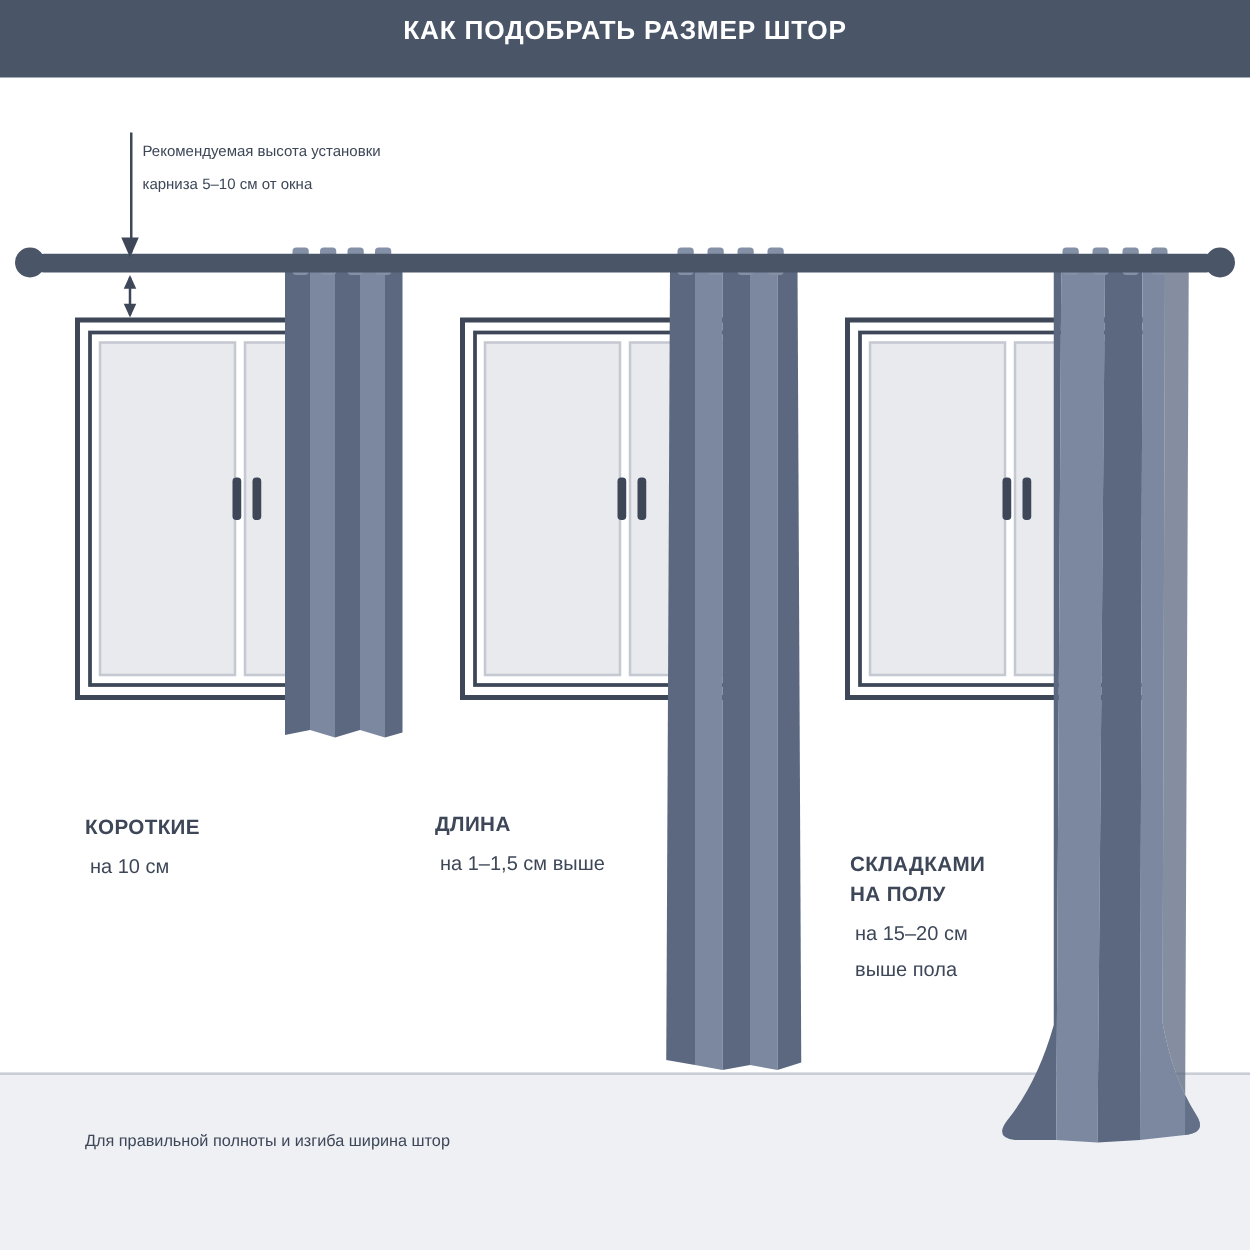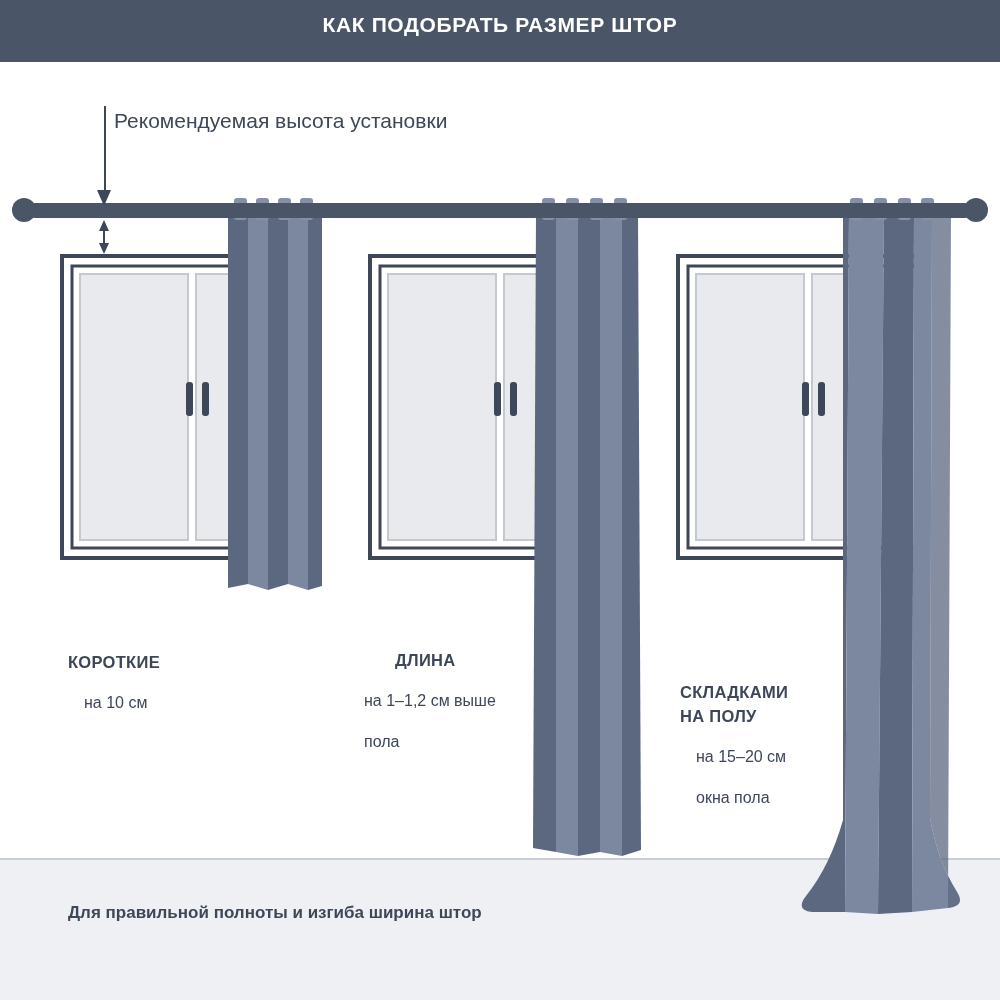--- a/index.html
+++ b/index.html
@@ -69,7 +69,7 @@
     top: 108px;
     width: 420px;
     color: #3d4758;
-    font-size: 21px;
+    font-size: 12px;
     line-height: 26px;
   }
   .annotation-line {

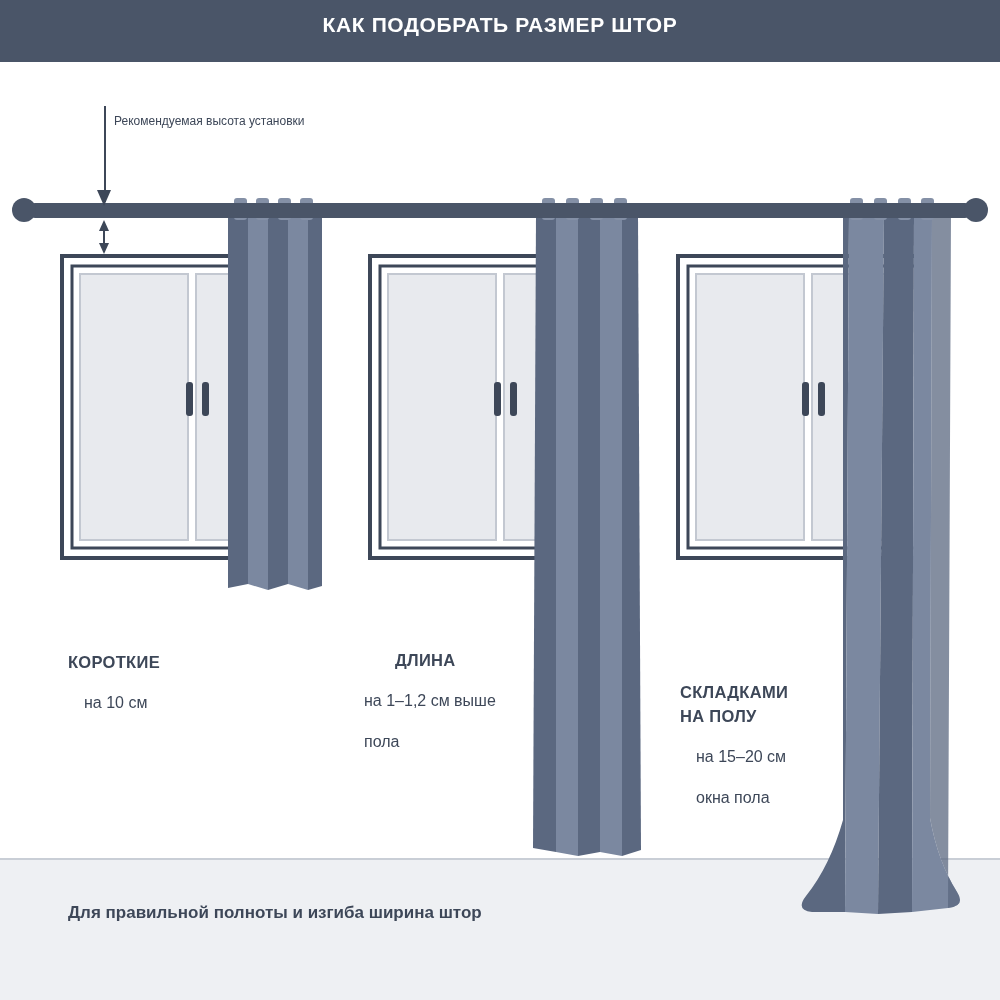--- a/index.html
+++ b/index.html
@@ -207,6 +207,7 @@
   <div class="annotation-line"></div>
   <div class="annotation-text">
     <div>Рекомендуемая высота установки</div>
+    <div>карниза 5–10 см от окна</div>
   </div>
 
   <div class="caption" id="caption-short">

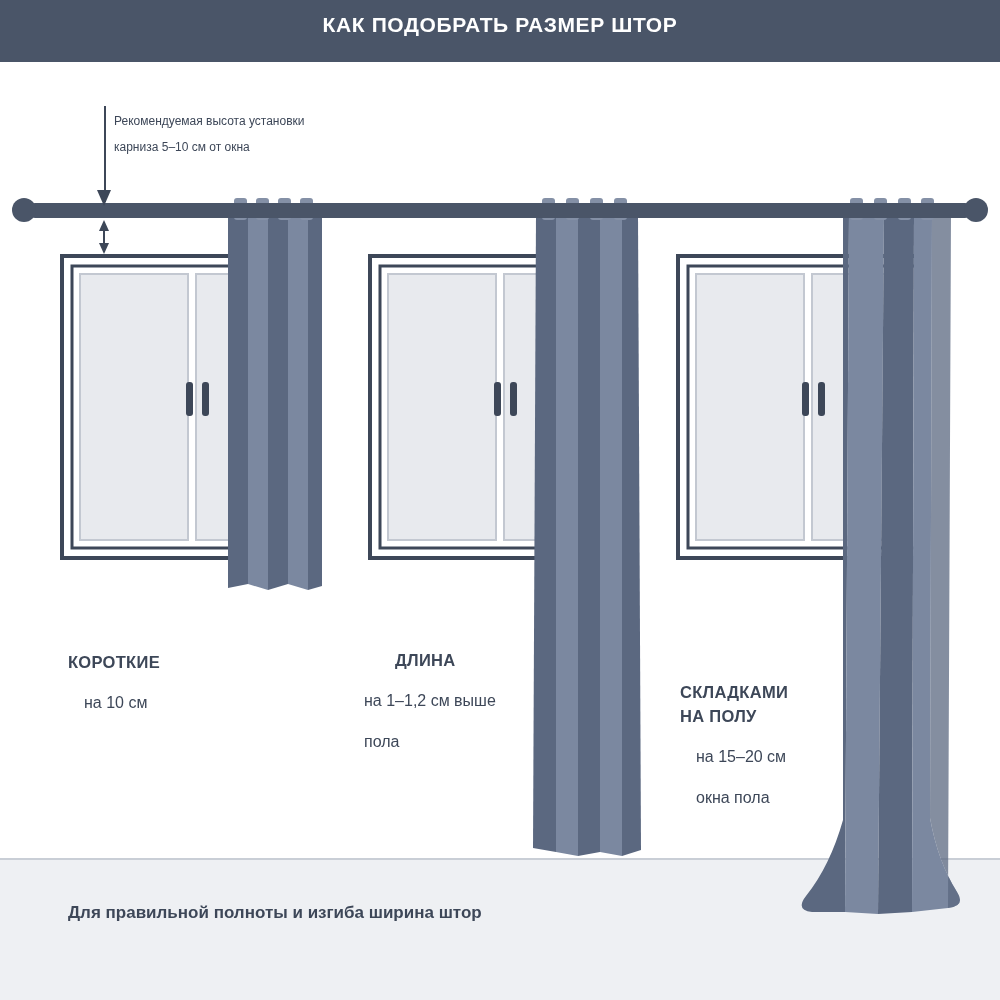--- a/index.html
+++ b/index.html
@@ -216,7 +216,7 @@
   </div>
 
   <div class="caption" id="caption-standard">
-    <p class="cap-title" style="margin-top:-7px;margin-left:47px;">ДЛИНА</p>
+    <p class="cap-title" style="margin-top:-7px;">ДЛИНА</p>
     <p class="cap-body">на 1–1,2 см выше</p>
     <p class="cap-body">пола</p>
   </div>

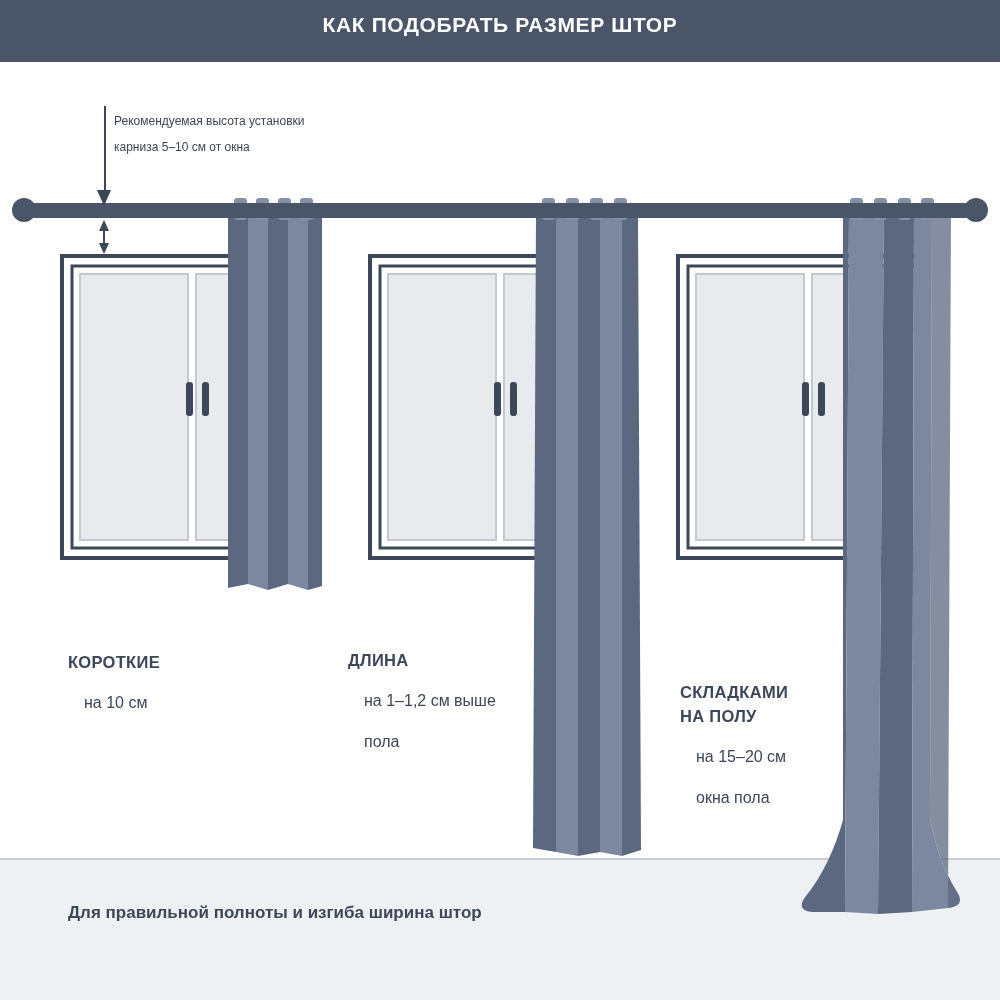--- a/index.html
+++ b/index.html
@@ -105,7 +105,7 @@
   .caption .cap-body {
     font-size: 16px;
     line-height: 25px;
-    margin: 16px;
+    margin: 4px;
   }
   #caption-short { left: 68px; top: 650px; width: 230px; }
   #caption-standard { left: 348px; top: 655px; width: 230px; }

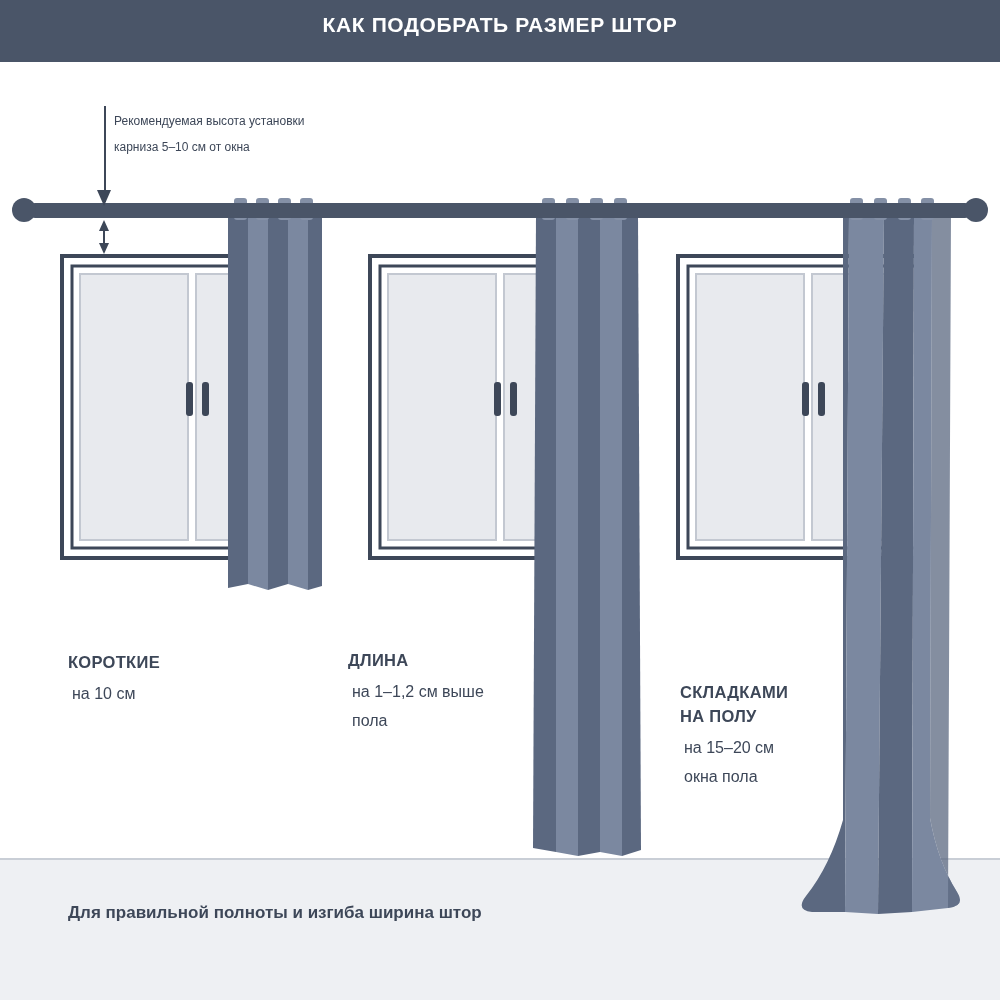--- a/index.html
+++ b/index.html
@@ -217,7 +217,7 @@
 
   <div class="caption" id="caption-standard">
     <p class="cap-title" style="margin-top:-7px;">ДЛИНА</p>
-    <p class="cap-body">на 1–1,2 см выше</p>
+    <p class="cap-body">на 1–1,5 см выше</p>
     <p class="cap-body">пола</p>
   </div>
 

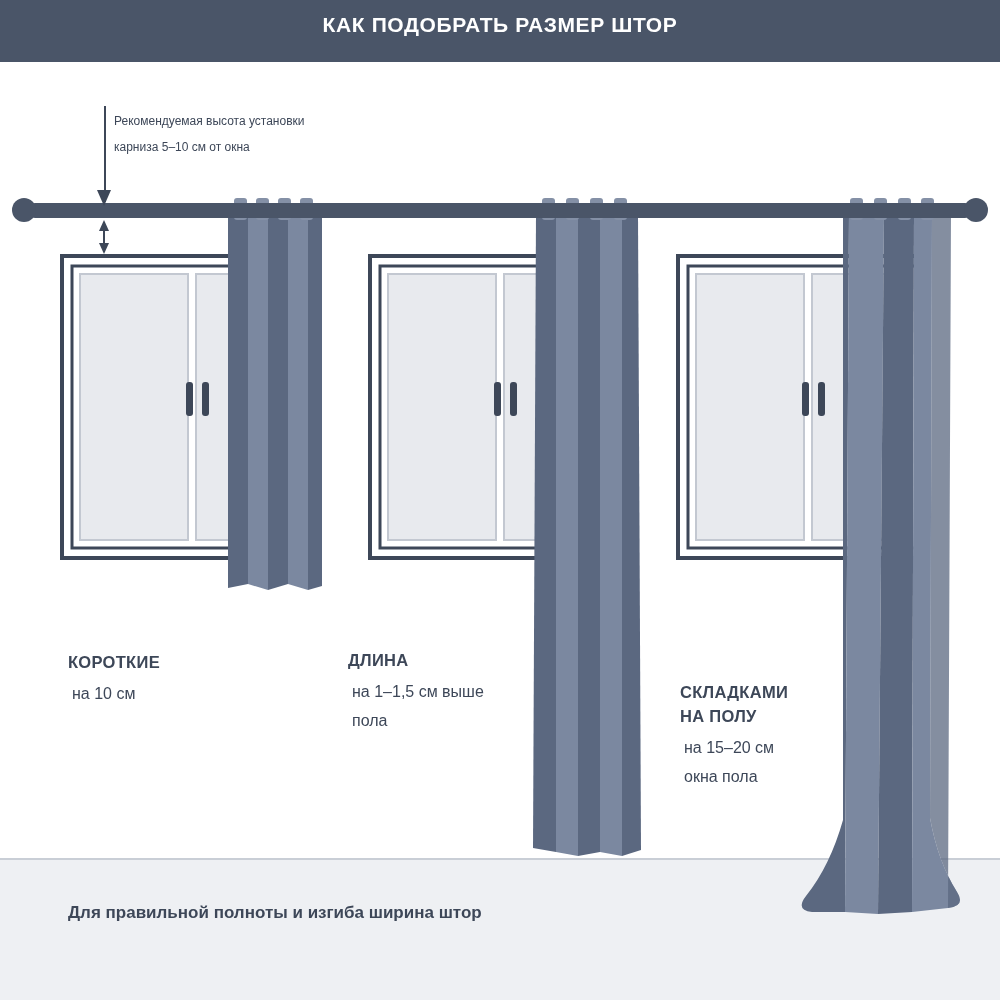--- a/index.html
+++ b/index.html
@@ -218,7 +218,6 @@
   <div class="caption" id="caption-standard">
     <p class="cap-title" style="margin-top:-7px;">ДЛИНА</p>
     <p class="cap-body">на 1–1,5 см выше</p>
-    <p class="cap-body">пола</p>
   </div>
 
   <div class="caption" id="caption-puddle">

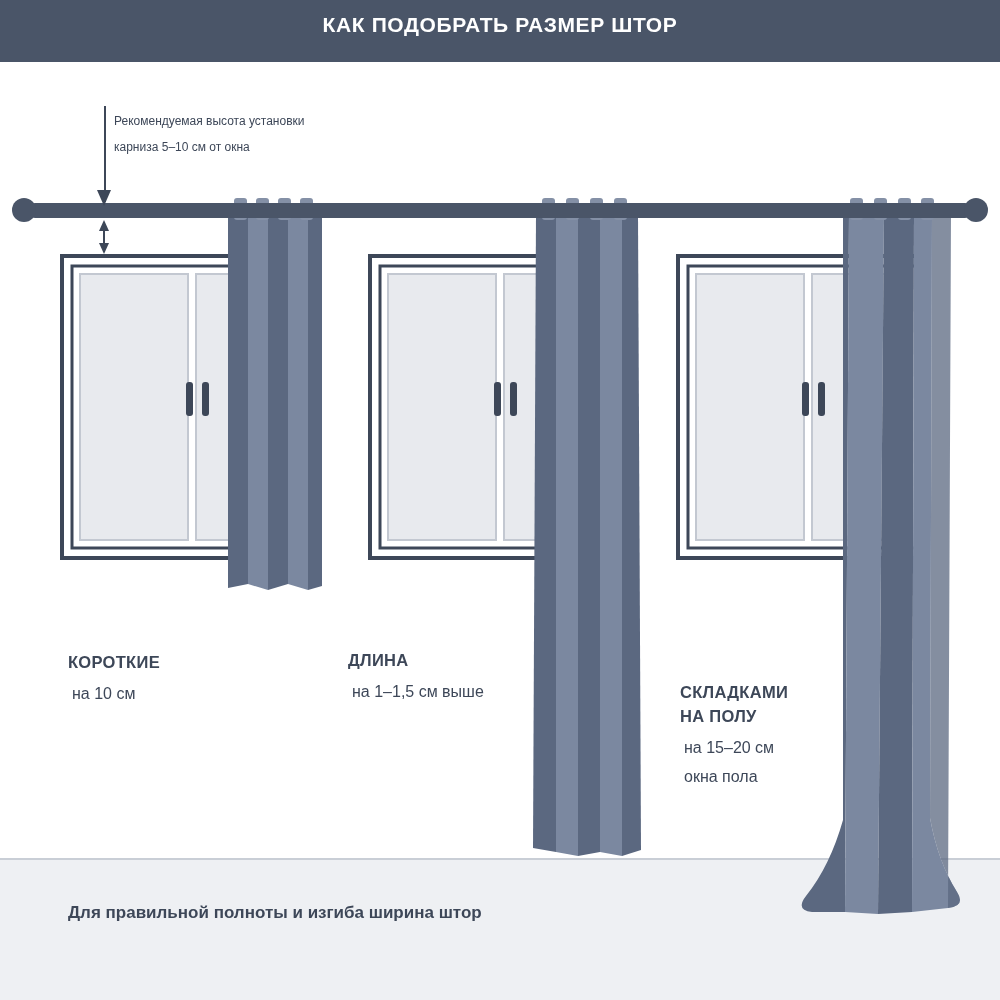--- a/index.html
+++ b/index.html
@@ -224,7 +224,7 @@
     <p class="cap-title">СКЛАДКАМИ</p>
     <p class="cap-title" style="margin-top:-7px;">НА ПОЛУ</p>
     <p class="cap-body">на 15–20 см</p>
-    <p class="cap-body">окна пола</p>
+    <p class="cap-body">выше пола</p>
   </div>
 
   <div class="footer-note">

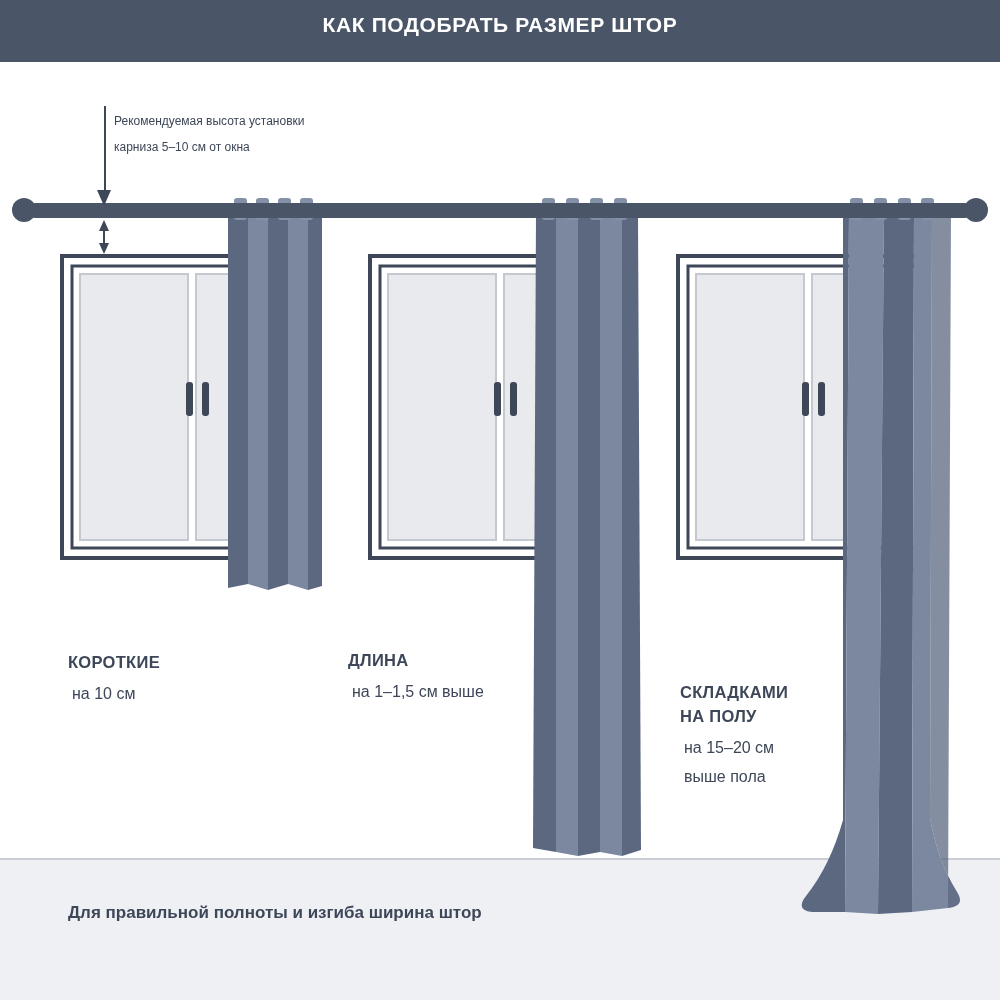--- a/index.html
+++ b/index.html
@@ -57,9 +57,8 @@
     top: 898px;
     width: 720px;
     color: #3d4758;
-    font-size: 17px;
+    font-size: 13px;
     line-height: 29px;
-    font-weight: bold;
   }
 
   

